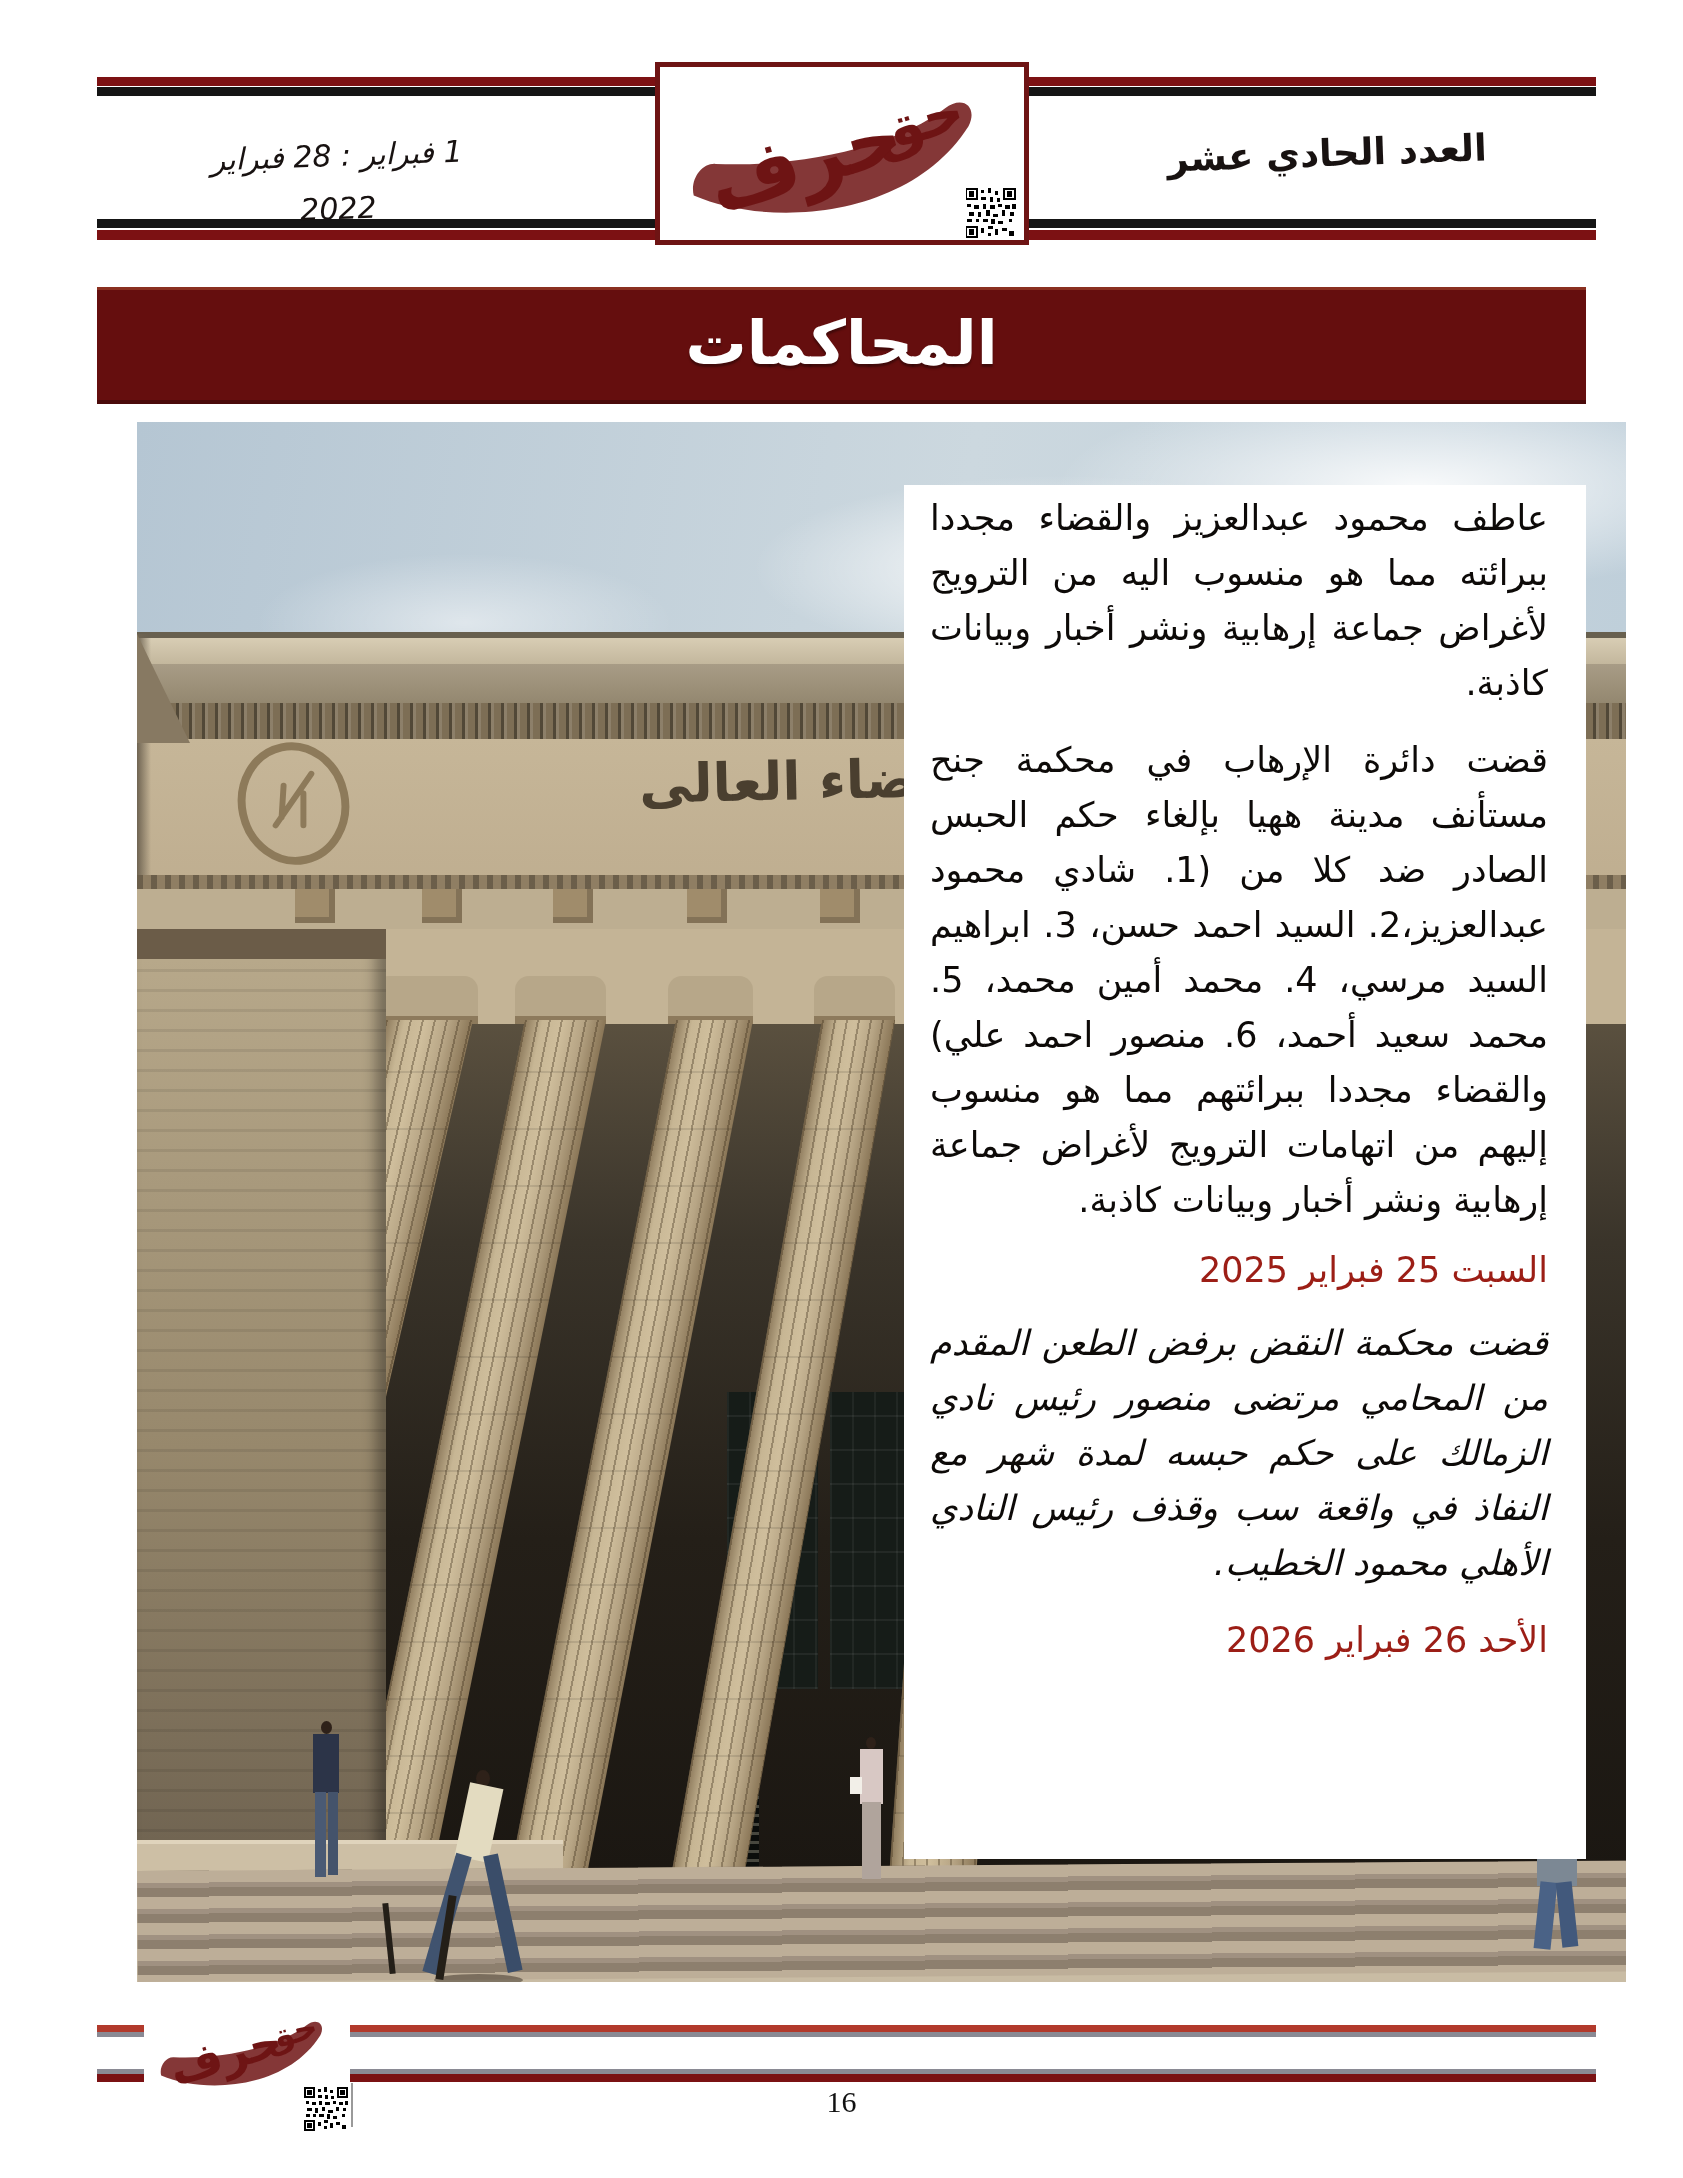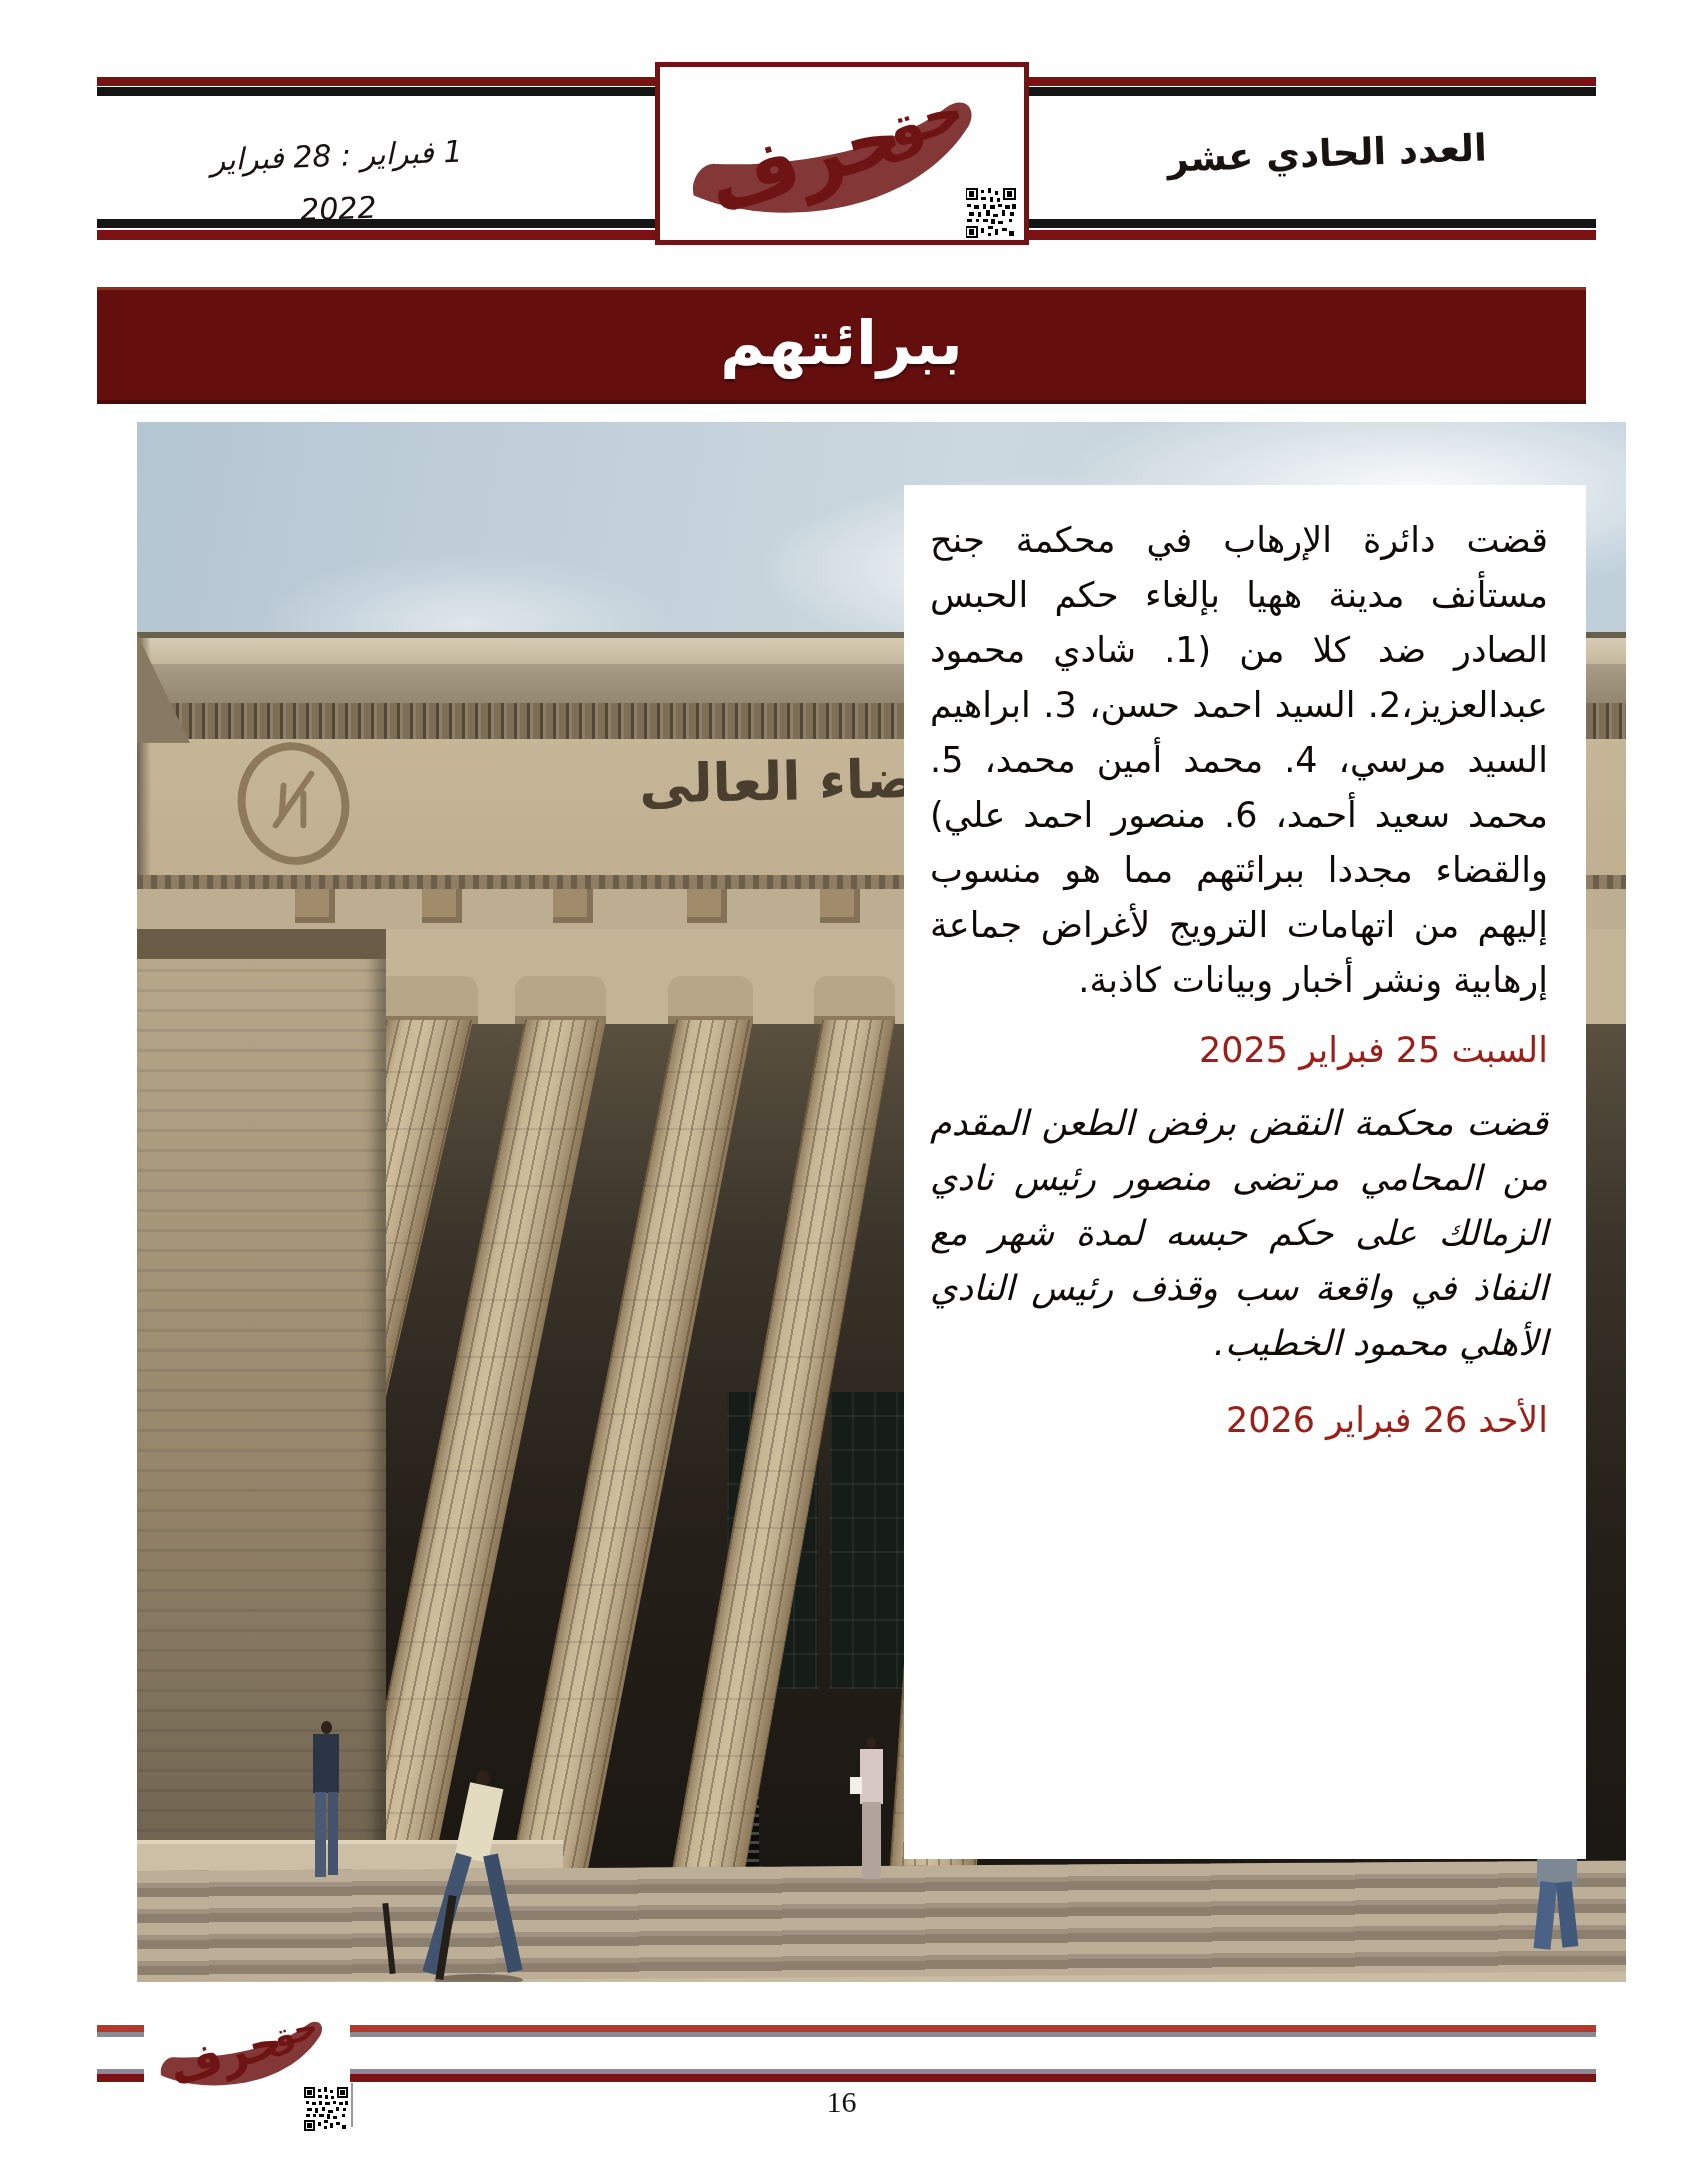--- a/index.html
+++ b/index.html
@@ -173,7 +173,7 @@
   </header>
 
   <section class="banner">
-    <div class="title">ببرائتهم</div>
+    <div class="title">المحاكمات</div>
   </section>
 
   <figure class="photo">

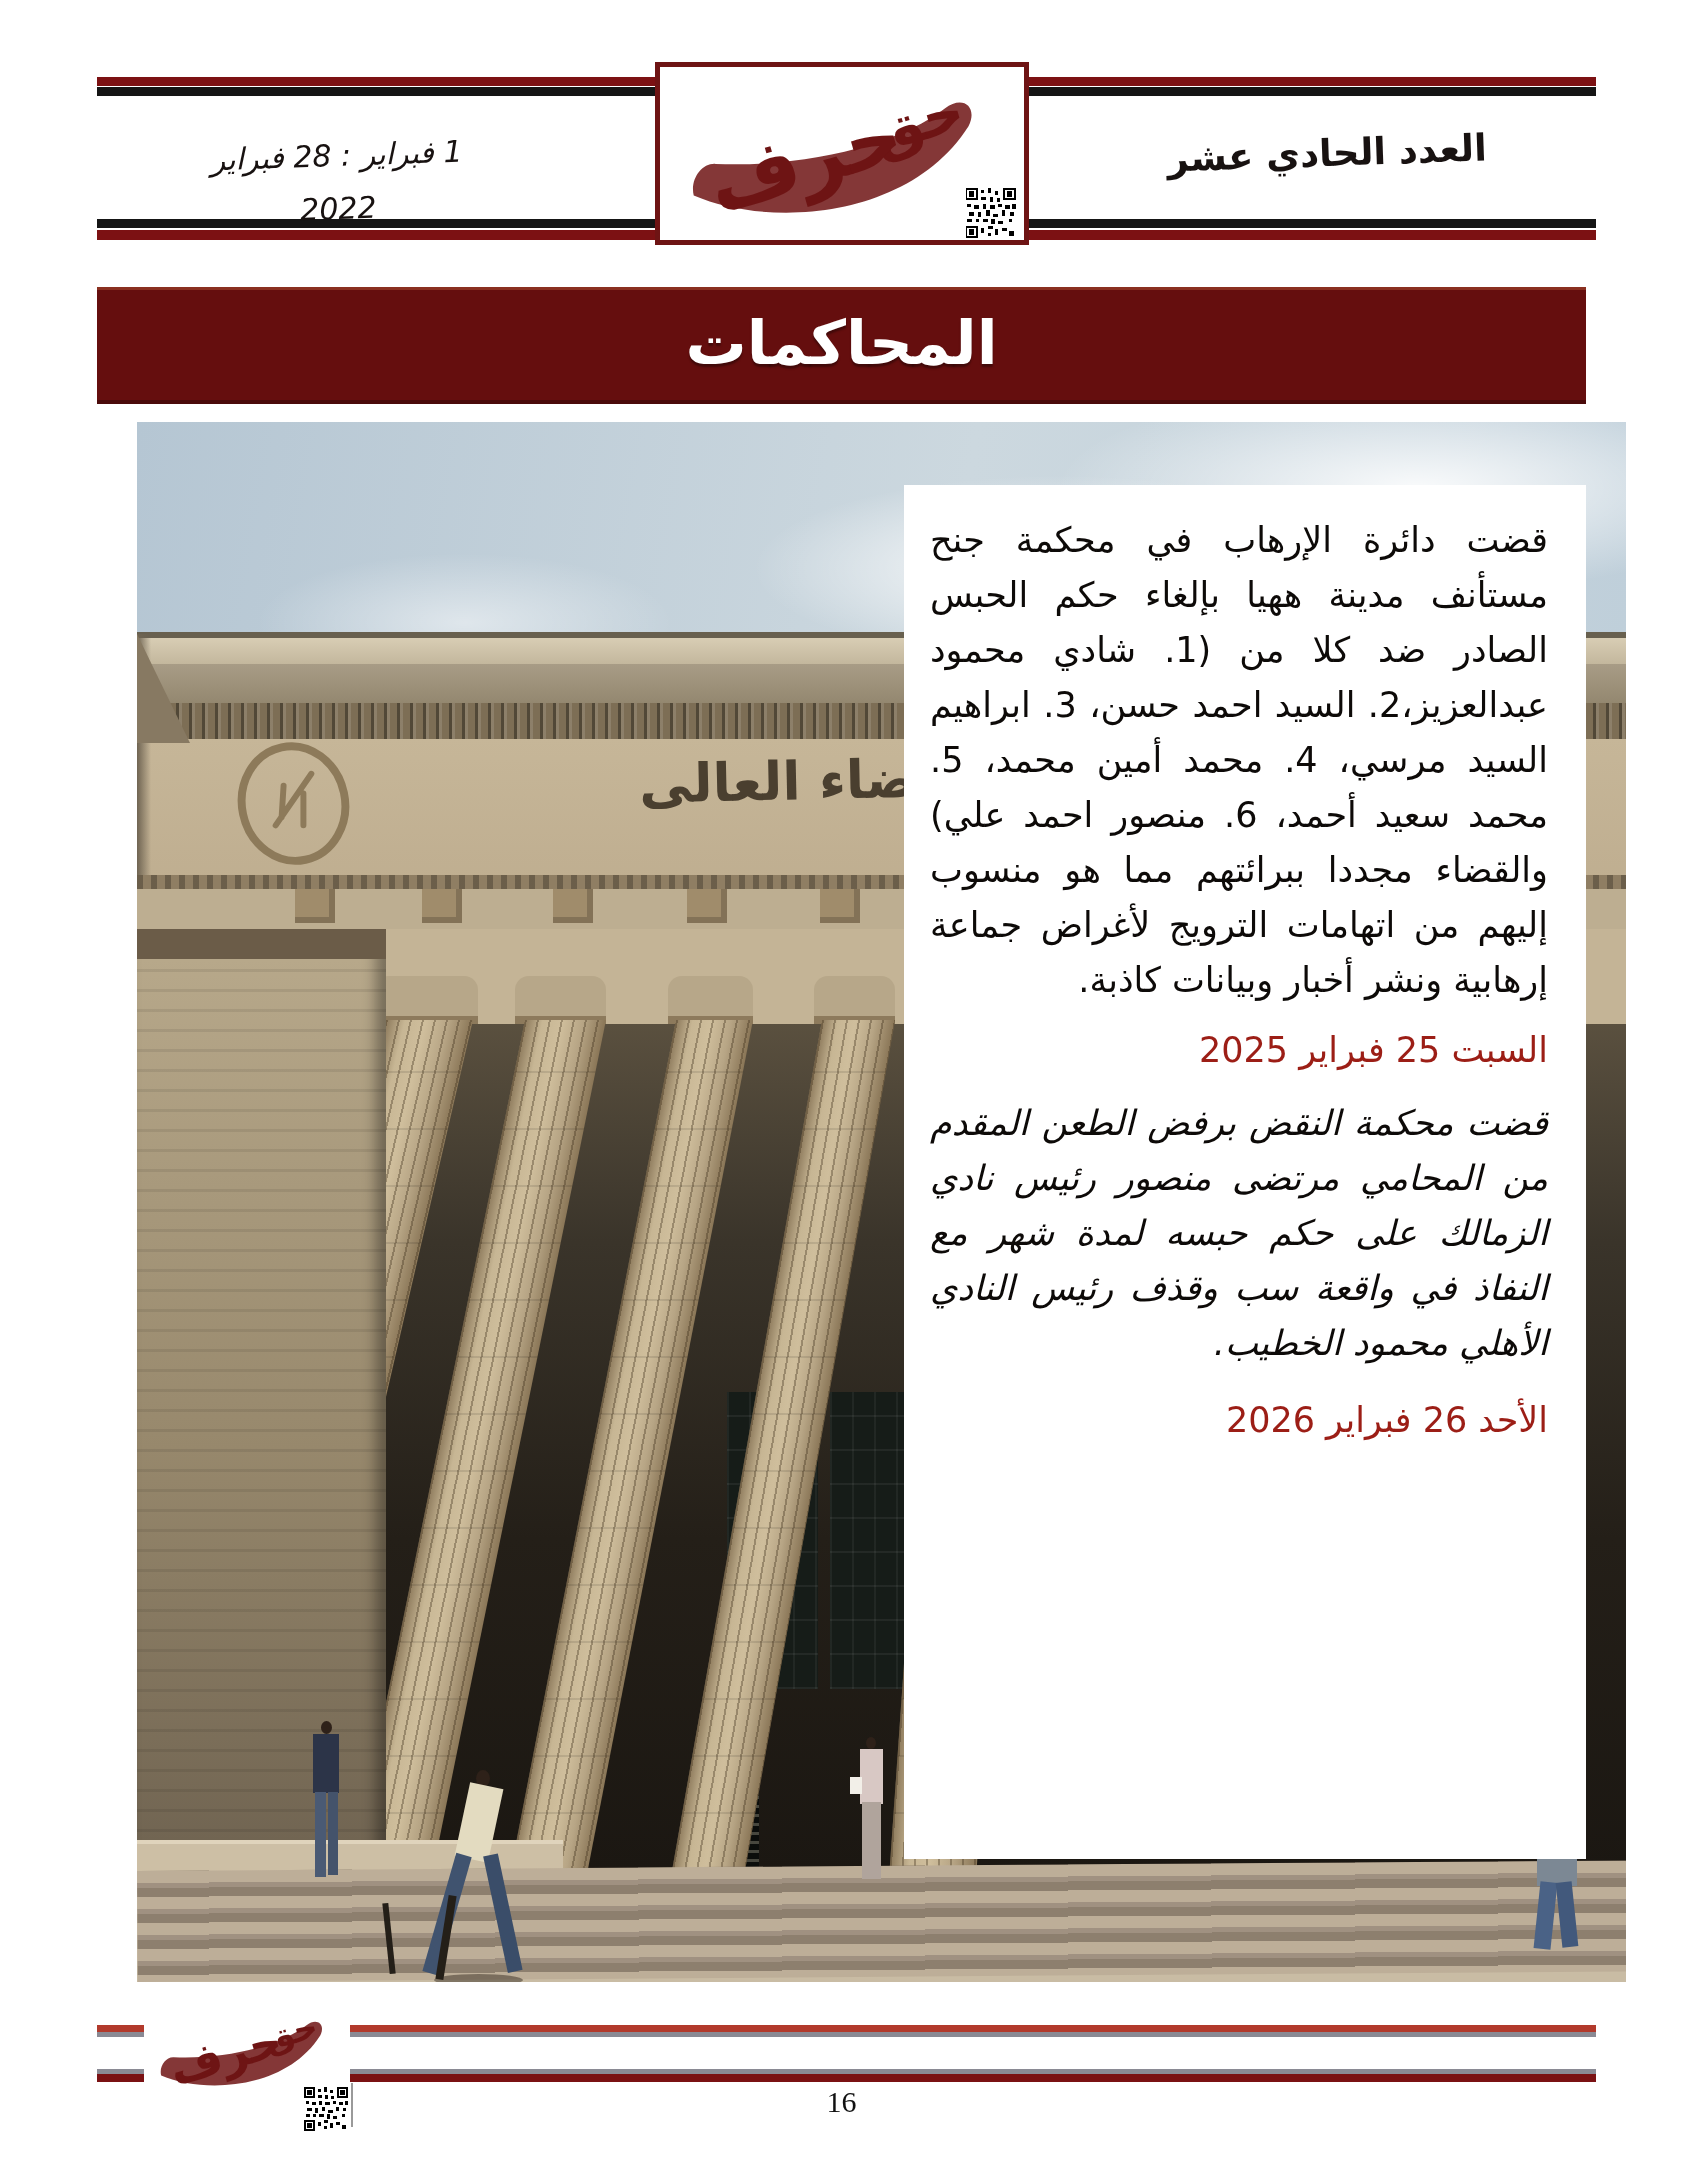--- a/index.html
+++ b/index.html
@@ -253,6 +253,7 @@
   </figure>
 
   <aside class="textbox">
+    <p>عاطف محمود عبدالعزيز والقضاء مجددا ببرائته مما هو منسوب اليه من الترويج لأغراض جماعة إرهابية ونشر أخبار وبيانات كاذبة.</p>
     <p class="tb-p2">قضت دائرة الإرهاب في محكمة جنح مستأنف مدينة ههيا بإلغاء حكم الحبس الصادر ضد كلا من (1. شادي محمود عبدالعزيز،2. السيد احمد حسن، 3. ابراهيم السيد مرسي، 4. محمد أمين محمد، 5. محمد سعيد أحمد، 6. منصور احمد علي) والقضاء مجددا ببرائتهم مما هو منسوب إليهم من اتهامات الترويج لأغراض جماعة إرهابية ونشر أخبار وبيانات كاذبة.</p>
     <p class="tb-h1 date-heading">السبت 25 فبراير 2025</p>
     <p class="tb-p3">قضت محكمة النقض برفض الطعن المقدم من المحامي مرتضى منصور رئيس نادي الزمالك على حكم حبسه لمدة شهر مع النفاذ في واقعة سب وقذف رئيس النادي الأهلي محمود الخطيب.</p>

